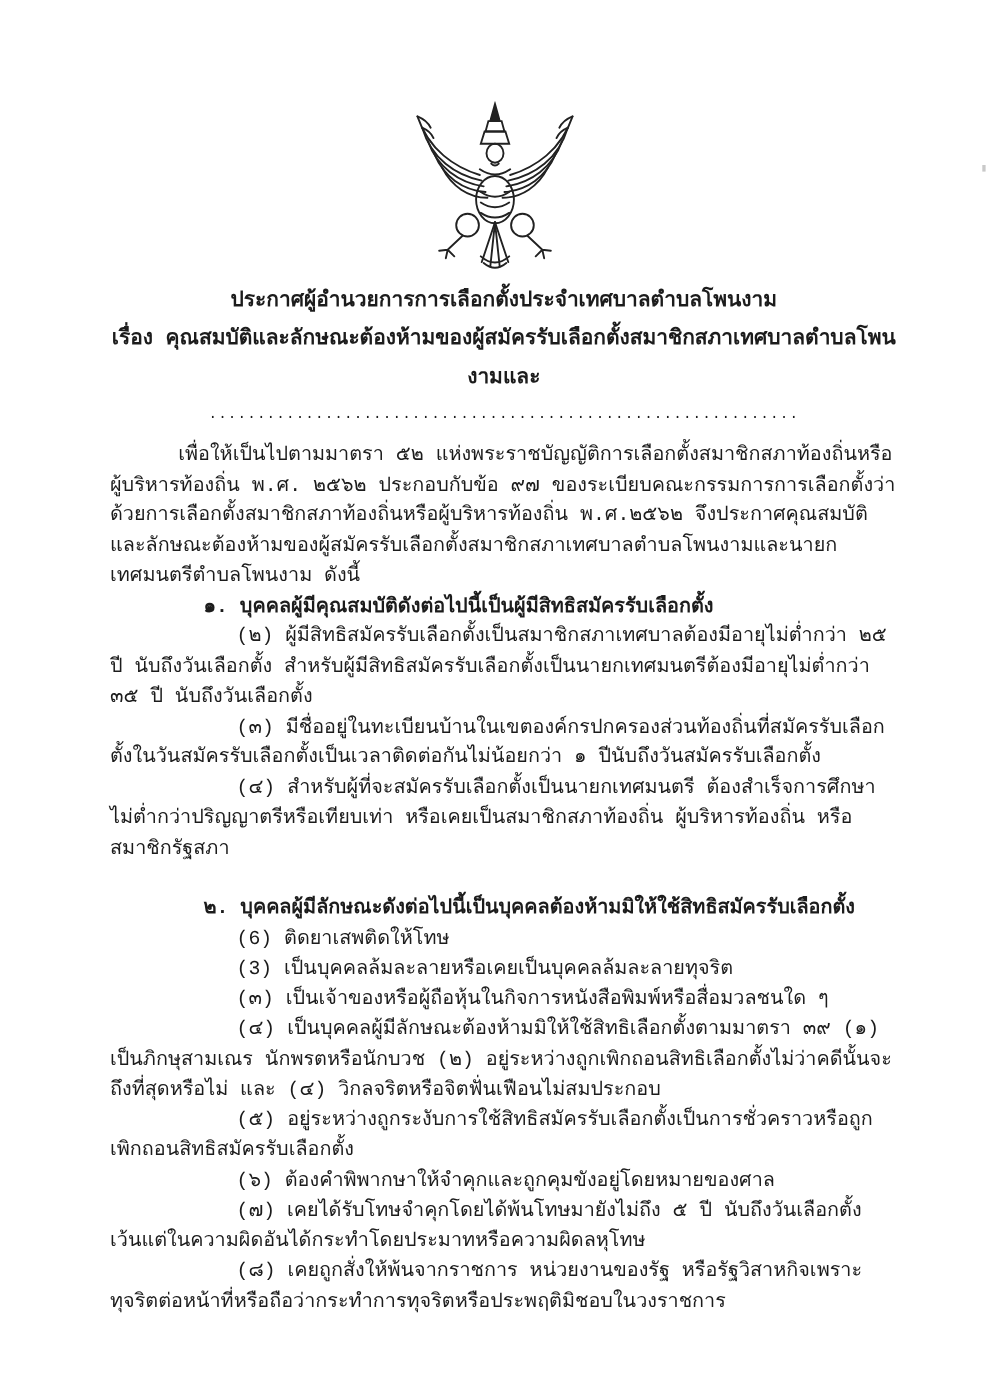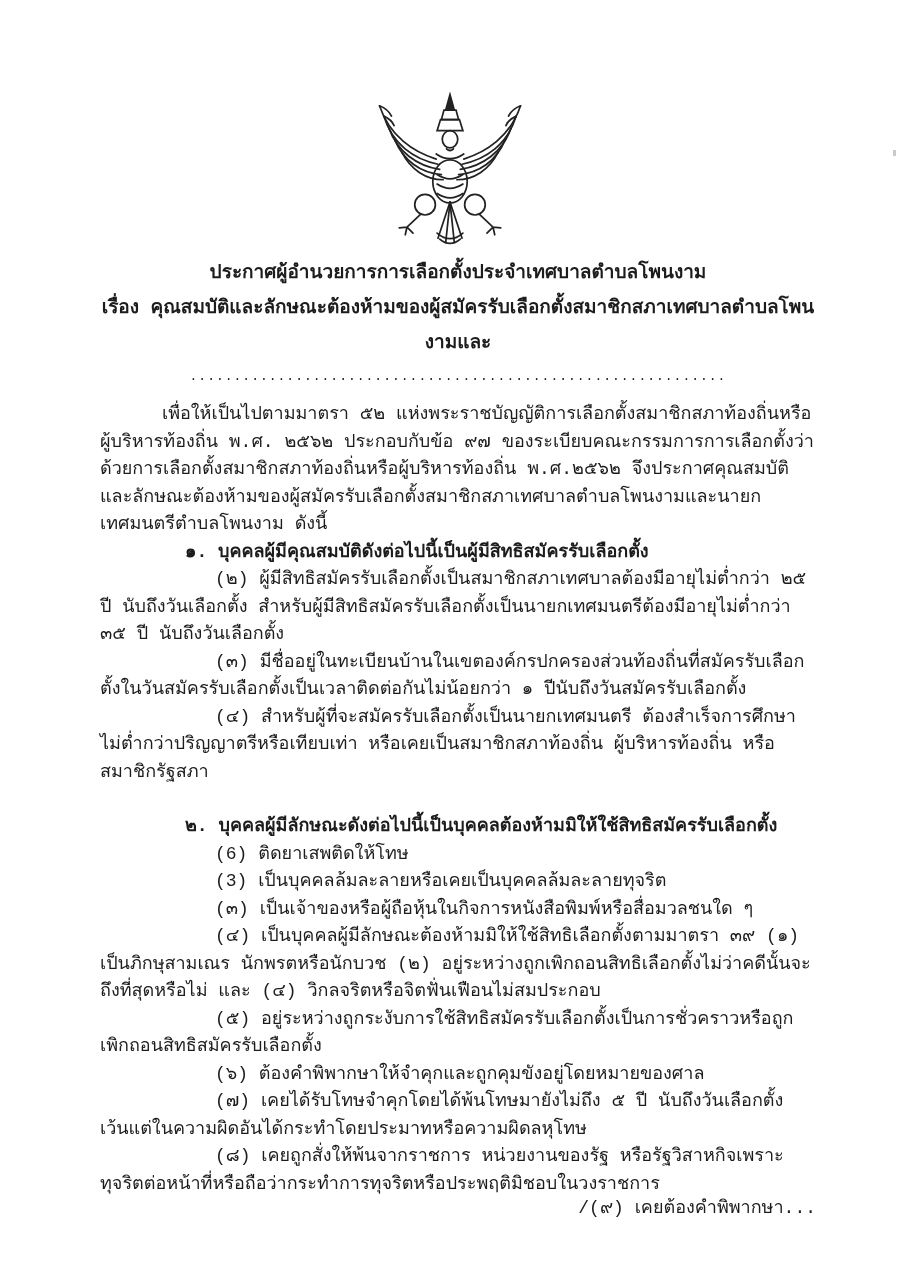--- a/index.html
+++ b/index.html
@@ -168,7 +168,6 @@
     </div>
   </div>
 
-  <div class="footer-continuation">/(๙) เคยต้องคำพิพากษา...</div>
 
 </div>
 

